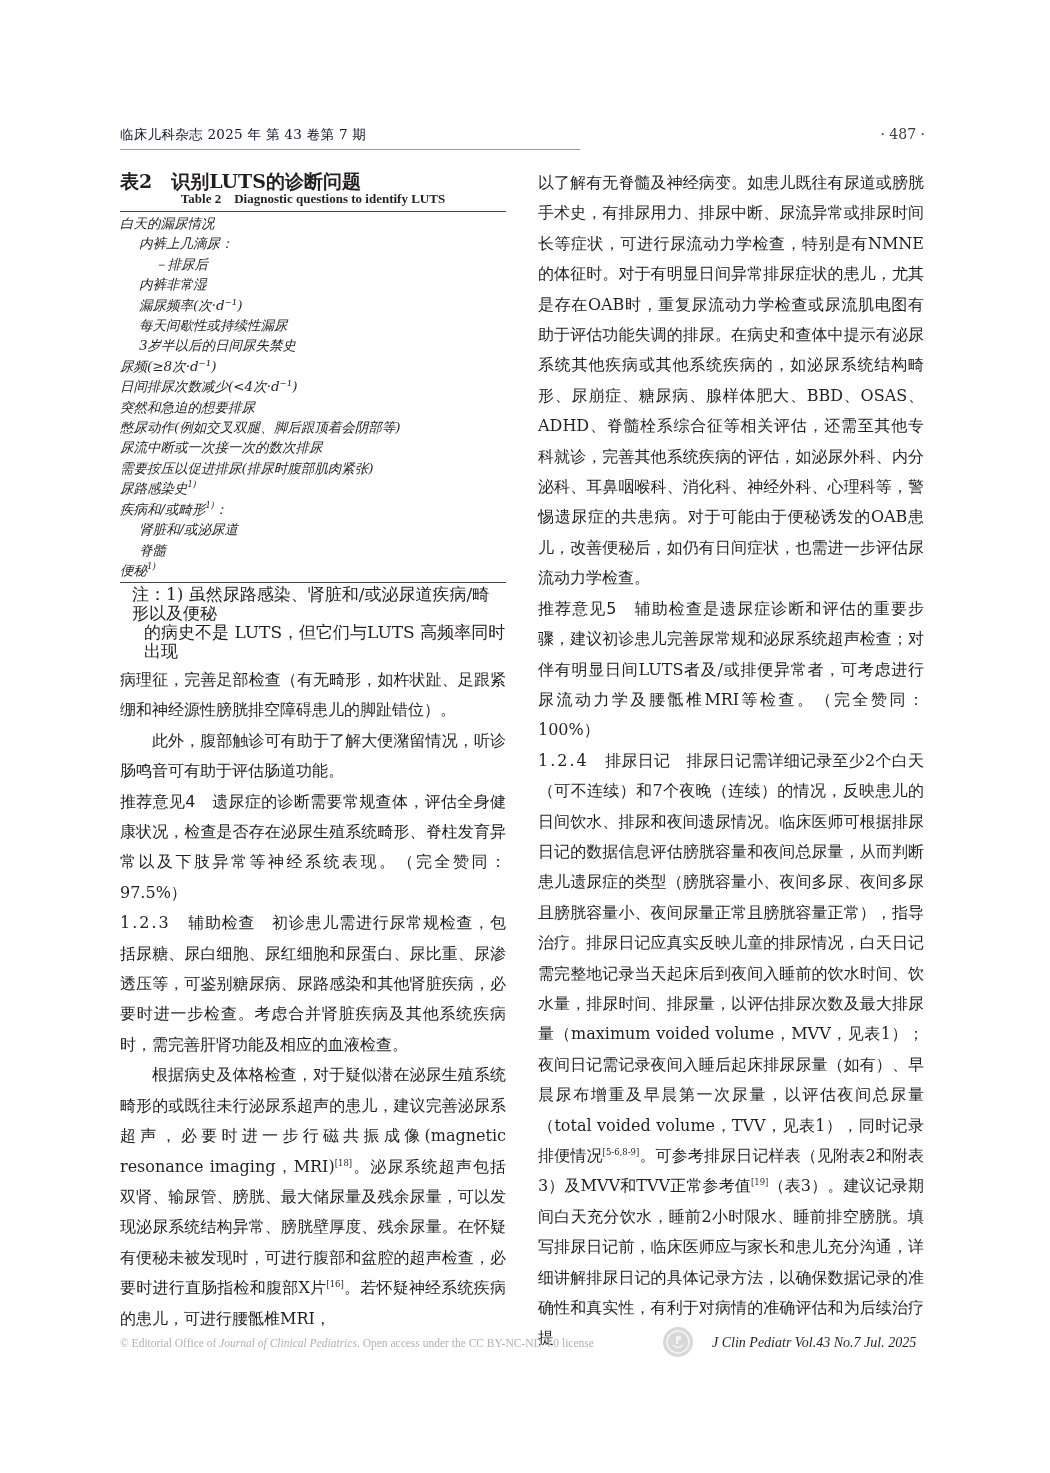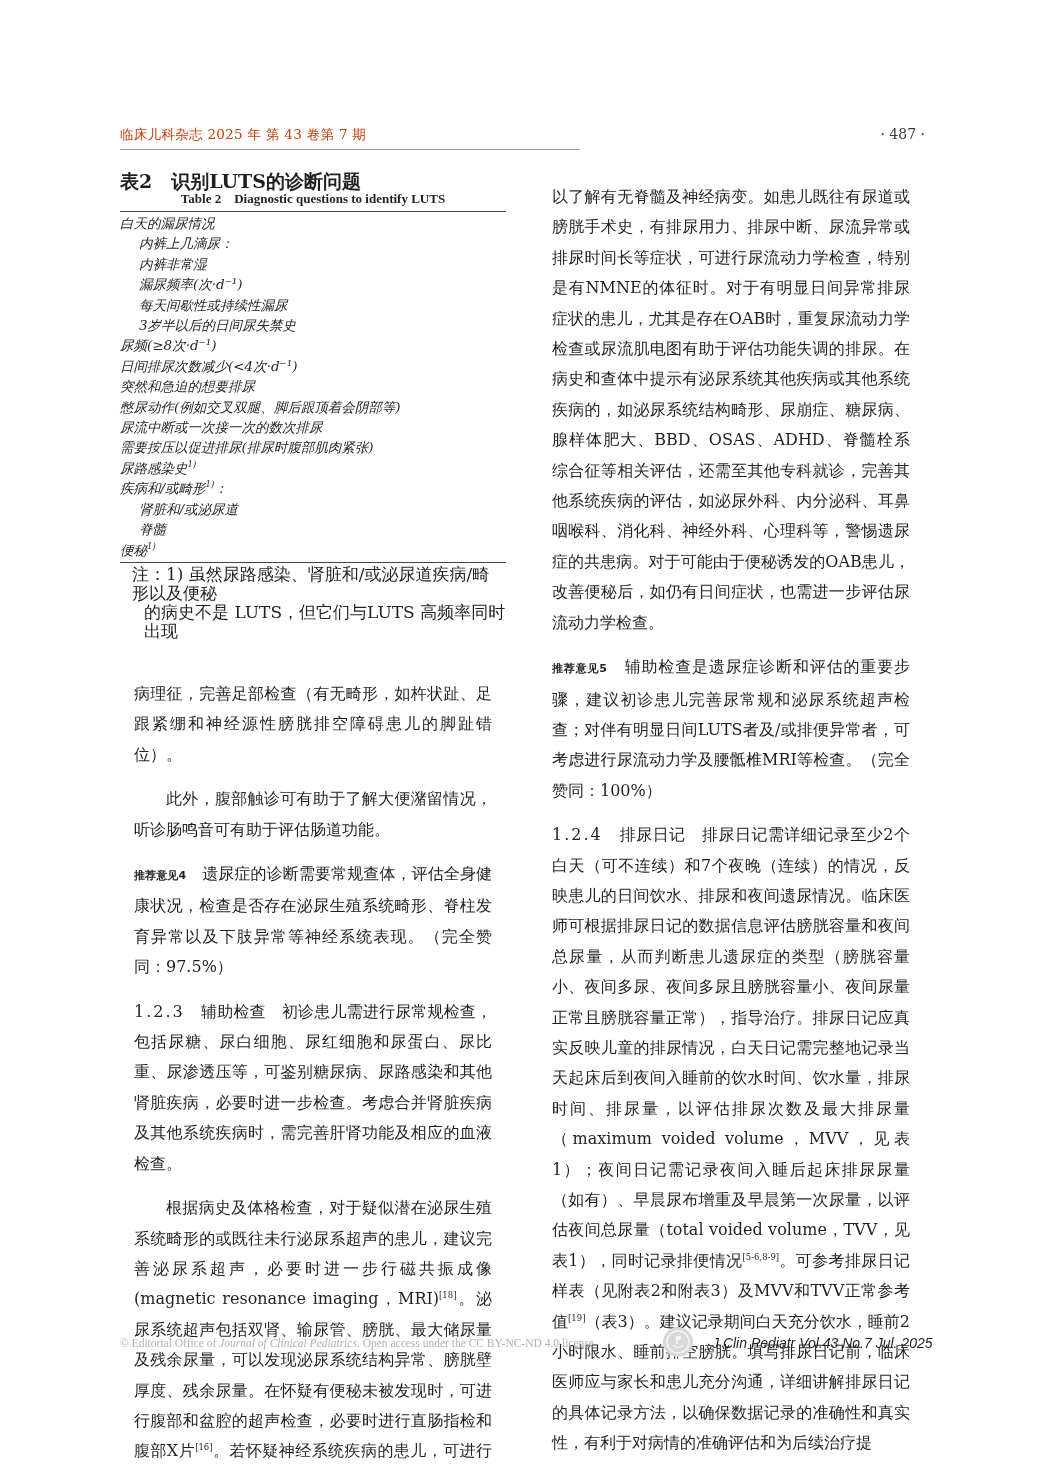--- a/index.html
+++ b/index.html
@@ -6,7 +6,7 @@
   body { width: 1050px; height: 1473px; position: relative; overflow: hidden;
          font-family: "DejaVu Serif", "Liberation Serif", serif; color: #231f20; }
   .abs { position: absolute; }
-  .running-head { left: 120px; top: 126px; font-size: 13.5px; color: #c2410c; letter-spacing: 0.3px; }
+  .running-head { left: 120px; top: 126px; font-size: 13.5px; color: #0f172a; letter-spacing: 0.3px; }
   .page-num { right: 125px; top: 126px; font-size: 14px; color: #3a3a3a; }
   .head-rule { left: 120px; top: 149px; width: 460px; height: 0; border-top: 1.4px solid #9a9a9a; }
 

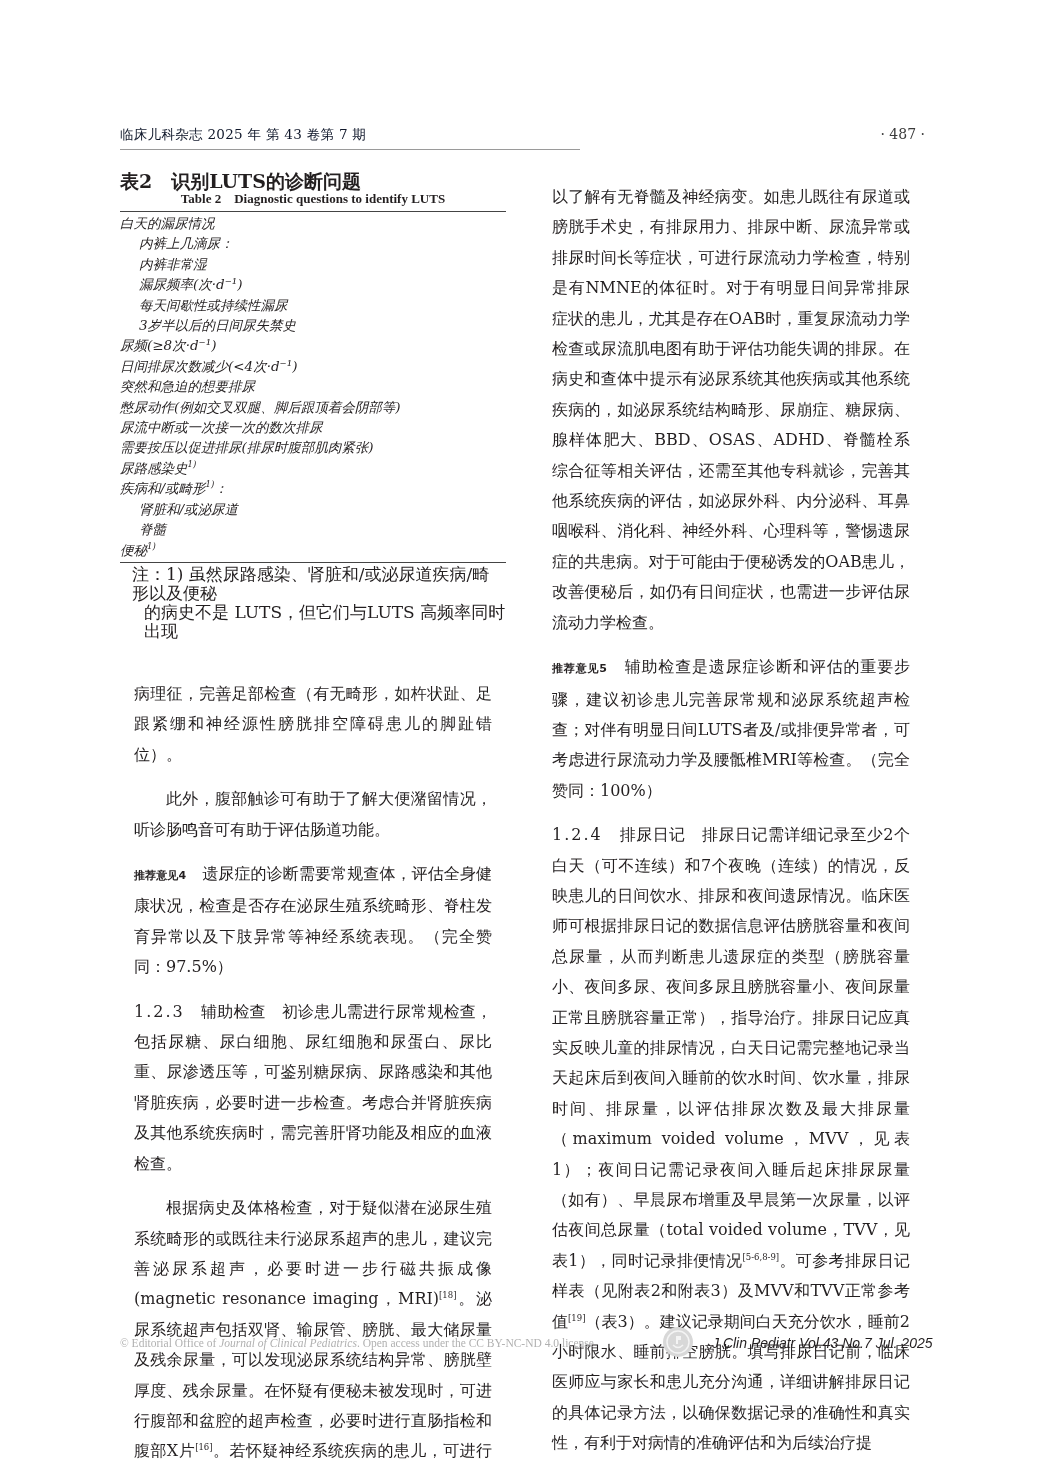--- a/index.html
+++ b/index.html
@@ -25,7 +25,7 @@
   sup { font-size: 8.5px; line-height: 0; vertical-align: 6px; }
 
   .col { width: 386px; font-size: 16px; line-height: 30.4px; text-align: justify; }
-  .col p { margin: 14px; }
+  .col p { margin: 0; }
   .left-col { left: 120px; top: 665px; }
   .right-col { left: 538px; top: 168px; width: 386px; }
   .indent { text-indent: 32px; }

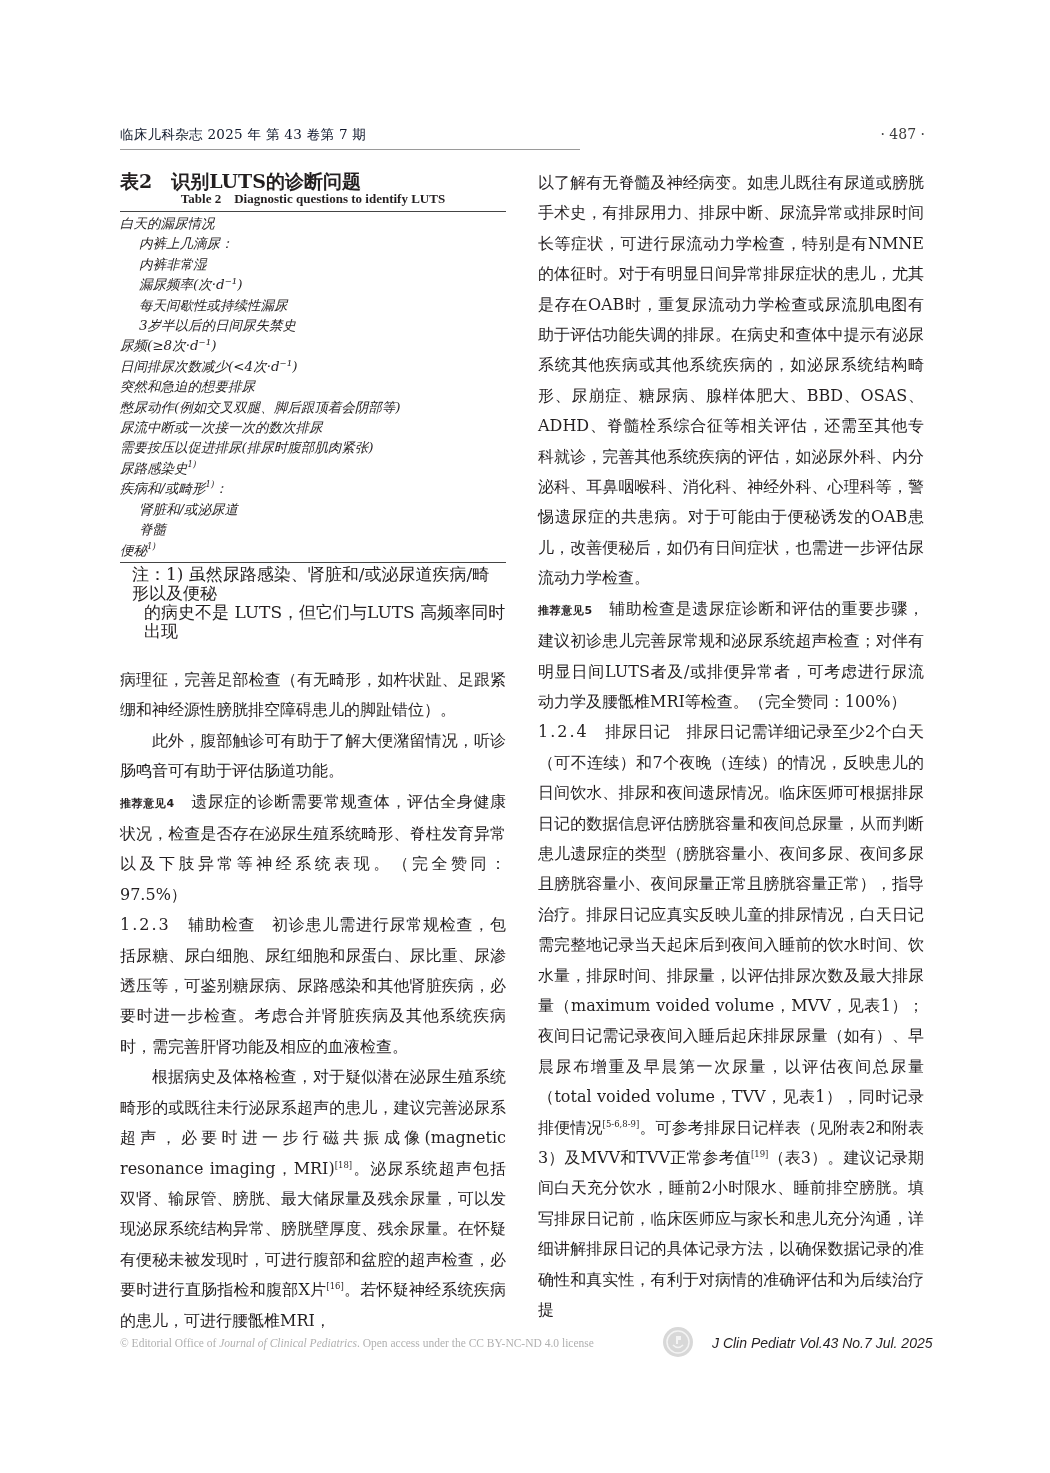--- a/index.html
+++ b/index.html
@@ -53,6 +53,7 @@
   <div class="tbl-rows" id="tbl-rows">
       <div class="tbl-row"><span>白天的漏尿情况</span></div>
       <div class="tbl-row ind1"><span>内裤上几滴尿：</span></div>
+      <div class="tbl-row ind2"><span>－排尿后</span></div>
       <div class="tbl-row ind1"><span>内裤非常湿</span></div>
       <div class="tbl-row ind1"><span>漏尿频率(次·d⁻¹)</span></div>
       <div class="tbl-row ind1"><span>每天间歇性或持续性漏尿</span></div>

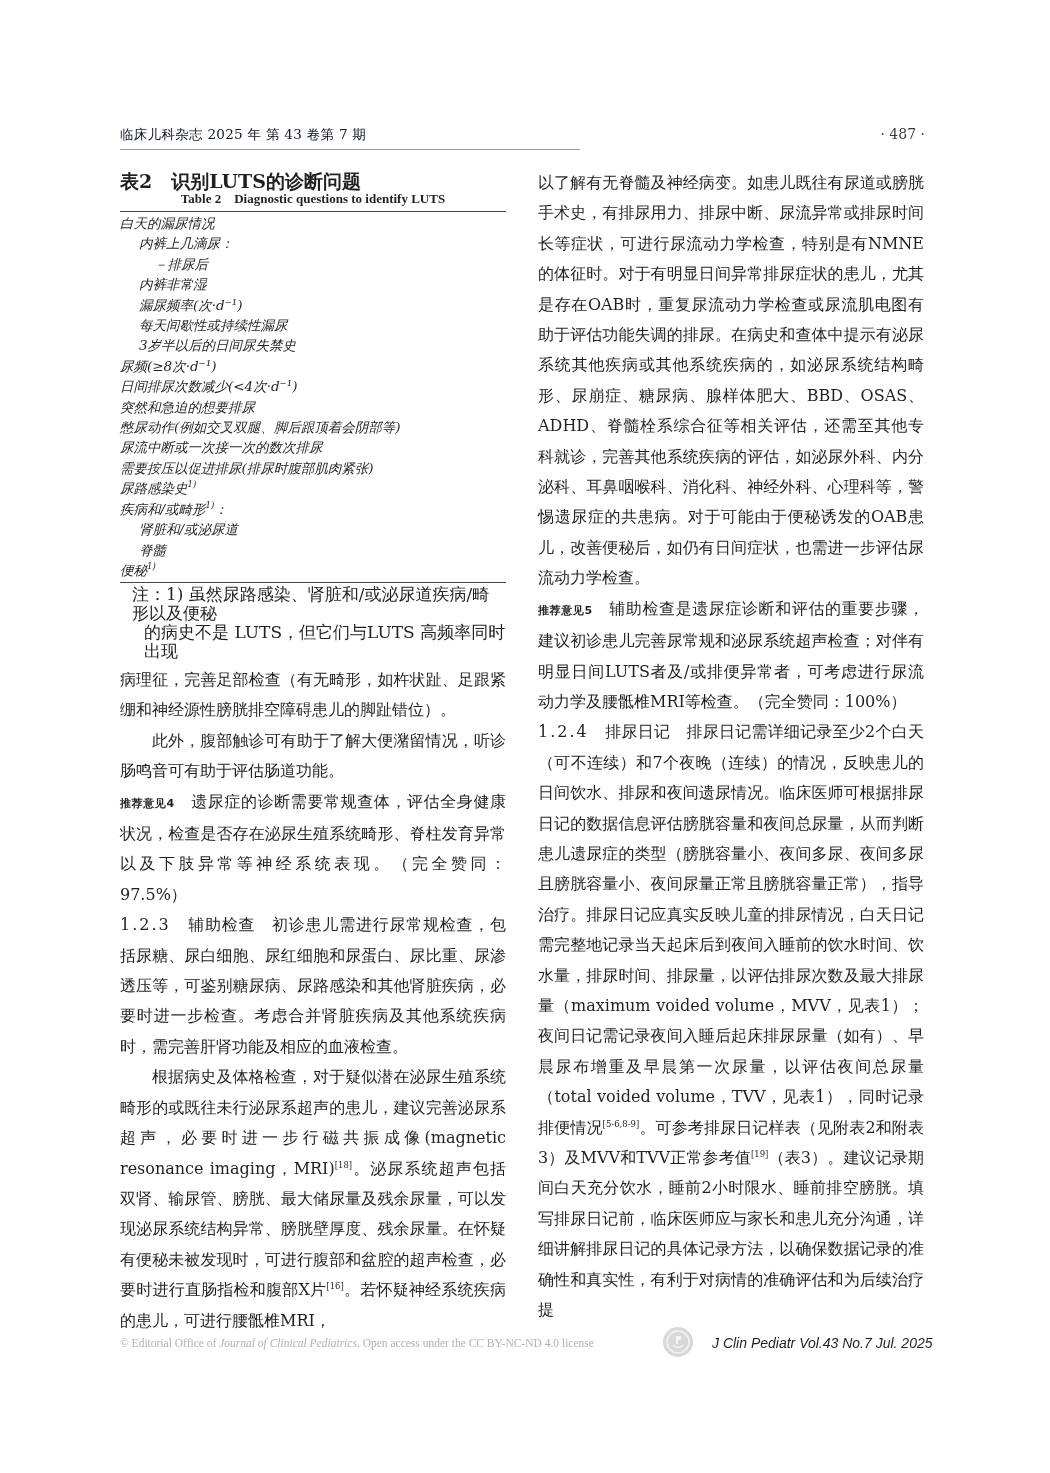--- a/index.html
+++ b/index.html
@@ -29,7 +29,7 @@
   .left-col { left: 120px; top: 665px; }
   .right-col { left: 538px; top: 168px; width: 386px; }
   .indent { text-indent: 32px; }
-  .bold-label { font-family: "DejaVu Sans", "Liberation Sans", sans-serif; font-weight: bold; font-size: 11px; }
+  .bold-label { font-family: "DejaVu Sans", "Liberation Sans", sans-serif; font-weight: normal; font-size: 16px; }
   .sec-num { letter-spacing: 2px; }
 
   .footer-left { left: 120px; top: 1337px; font-size: 11.5px; color: #b0b0b0;

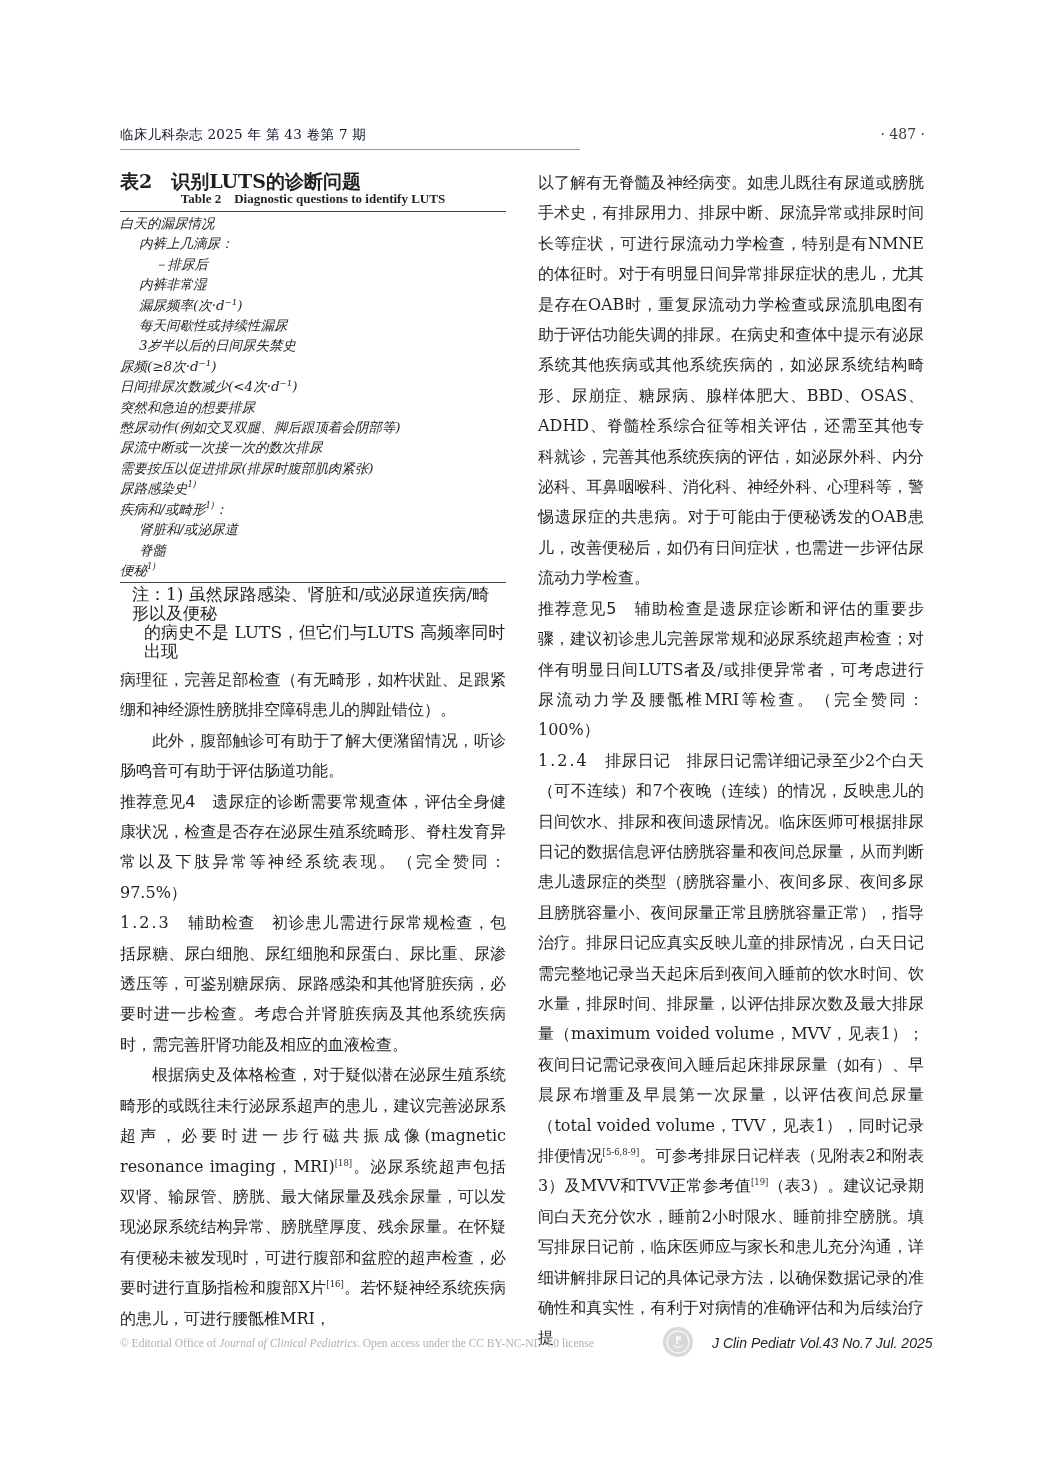--- a/index.html
+++ b/index.html
@@ -37,7 +37,7 @@
   .footer-left i { font-style: italic; text-align: center; }
   .footer-logo { left: 662px; top: 1326px; width: 32px; height: 32px; }
   .footer-right { left: 712px; top: 1335px; font-size: 14px; font-style: italic;
-                  font-family: Liberation Sans, sans-serif; color: #231f20; }
+                  font-family: Liberation Serif, serif; color: #231f20; }
 </style>
 </head>
 <body>

